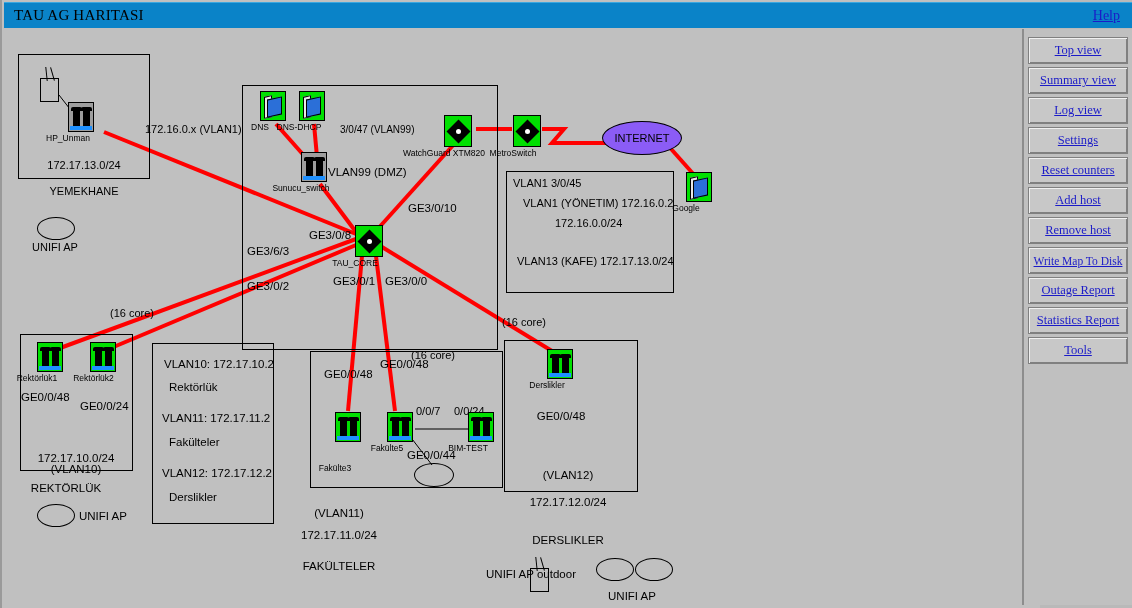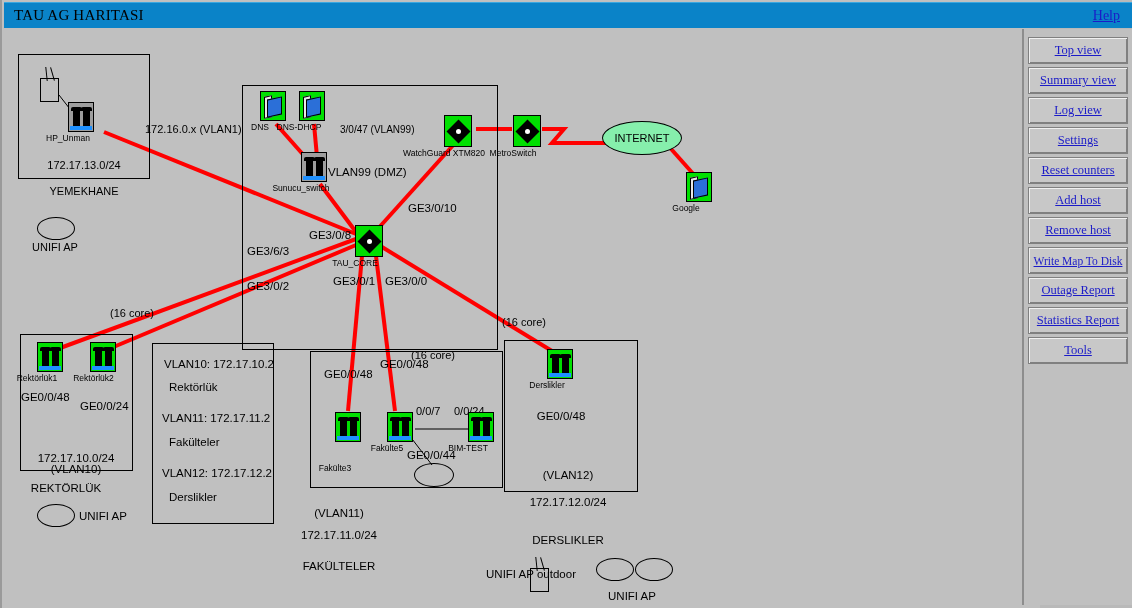--- a/index.html
+++ b/index.html
@@ -230,7 +230,7 @@
       <div class="cap" style="top:33px;">MetroSwitch</div>
     </div>
 
-    <div style="position:absolute;left:598px;top:92px;width:78px;height:32px;border:1px solid #000;border-radius:50%;background:#86efac;display:flex;align-items:center;justify-content:center;">
+    <div style="position:absolute;left:598px;top:92px;width:78px;height:32px;border:1px solid #000;border-radius:50%;background:#8b5cf6;display:flex;align-items:center;justify-content:center;">
       <span style="font-family:'Liberation Sans',sans-serif;font-size:11px;">INTERNET</span>
     </div>
 

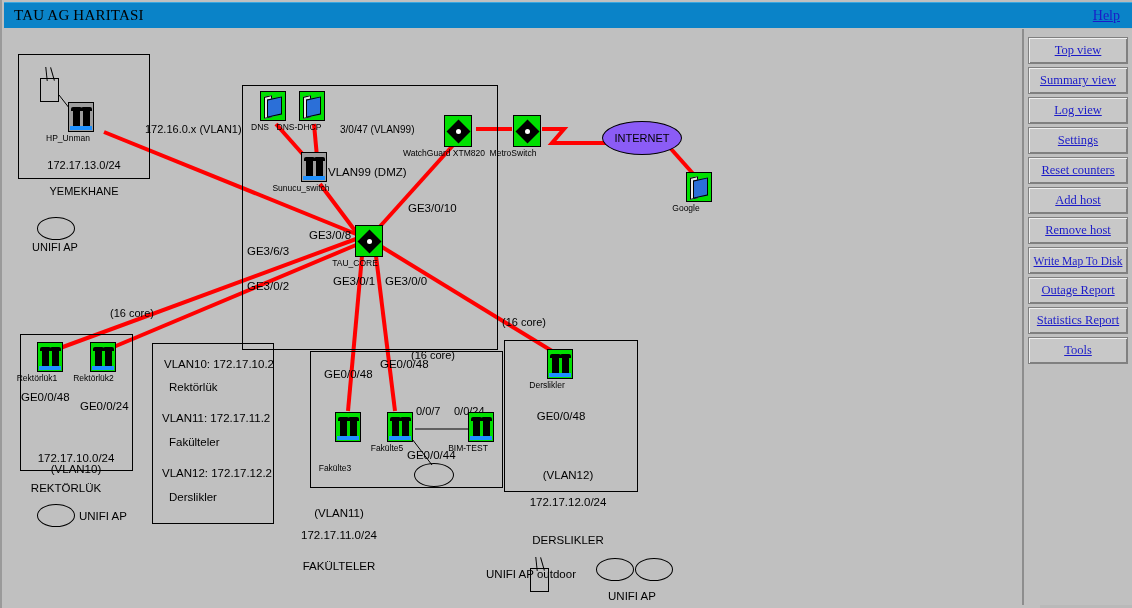--- a/index.html
+++ b/index.html
@@ -244,6 +244,12 @@
 
     <div class="lbl" style="left:404px;top:173px;font-size:11.5px;">GE3/0/10</div>
 
+    <div class="box" style="left:502px;top:142px;width:168px;height:122px;">
+      <div class="lbl" style="left:6px;top:6px;font-size:11px;">VLAN1 3/0/45</div>
+      <div class="lbl" style="left:16px;top:26px;font-size:11px;">VLAN1 (YÖNETIM) 172.16.0.2</div>
+      <div class="lbl" style="left:48px;top:46px;font-size:11px;">172.16.0.0/24</div>
+      <div class="lbl" style="left:10px;top:84px;font-size:11px;">VLAN13 (KAFE) 172.17.13.0/24</div>
+    </div>
 
     <div class="node" style="left:351px;top:196px;">
       <div class="ico ico-router">

